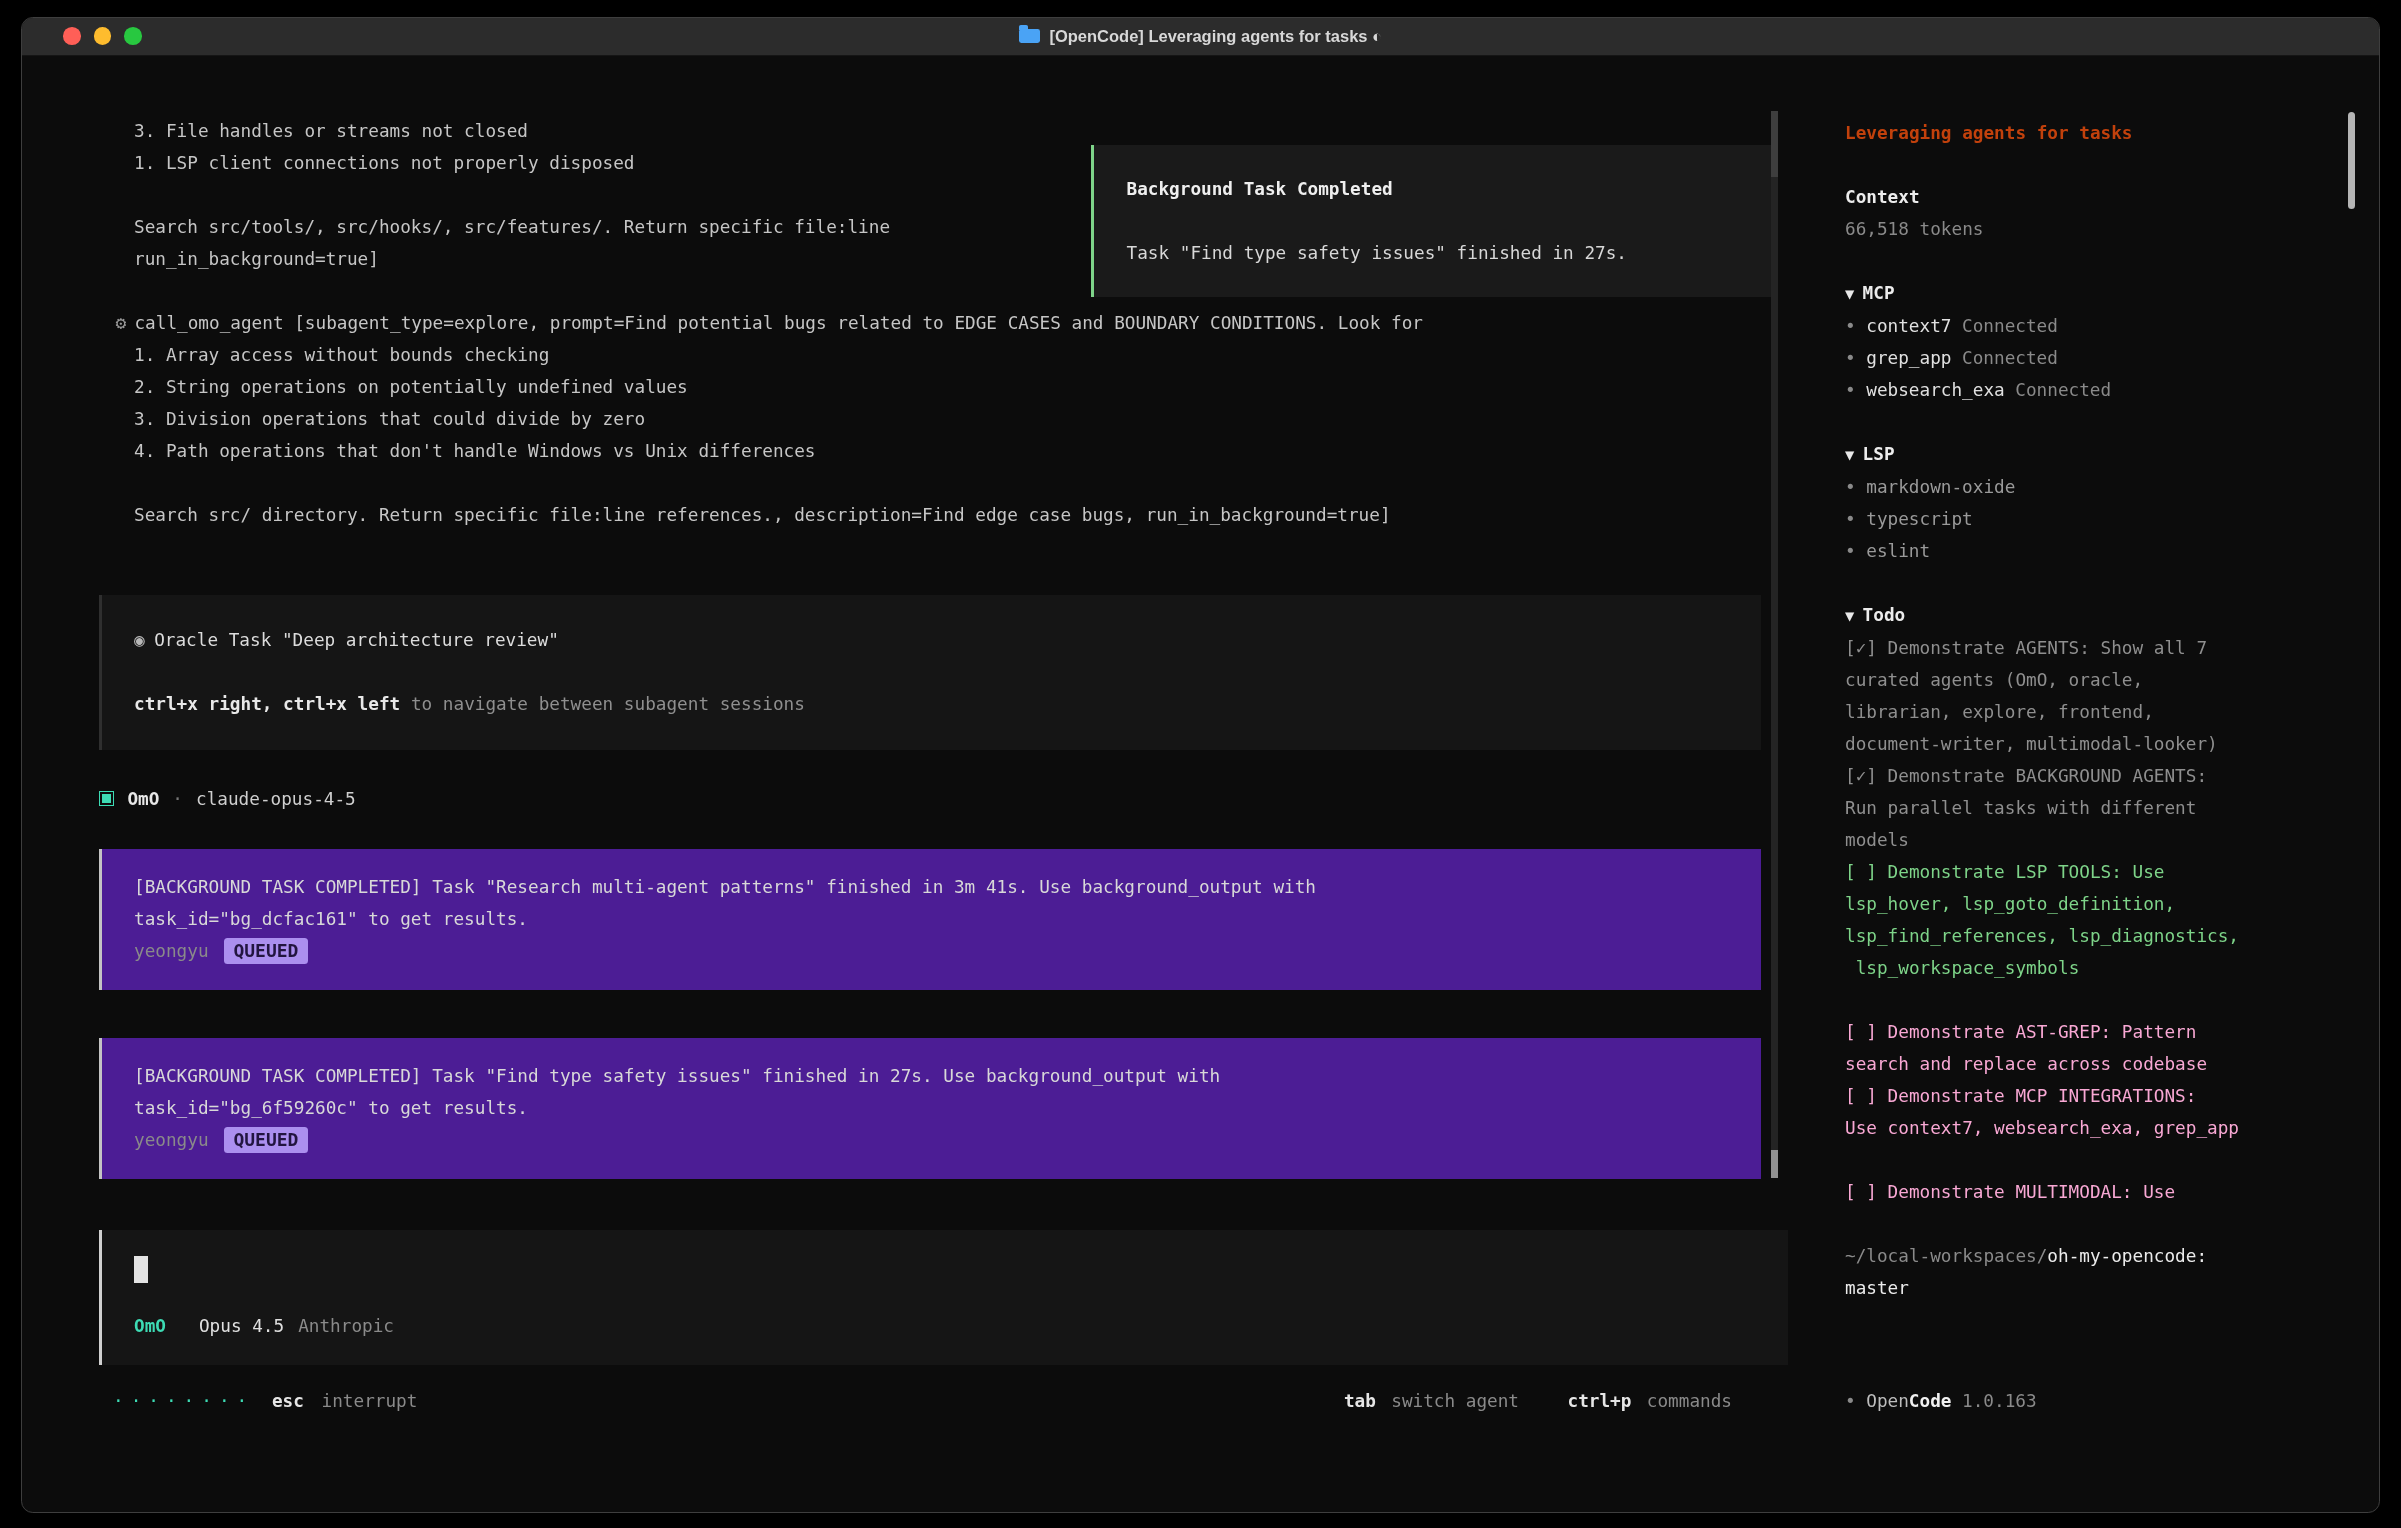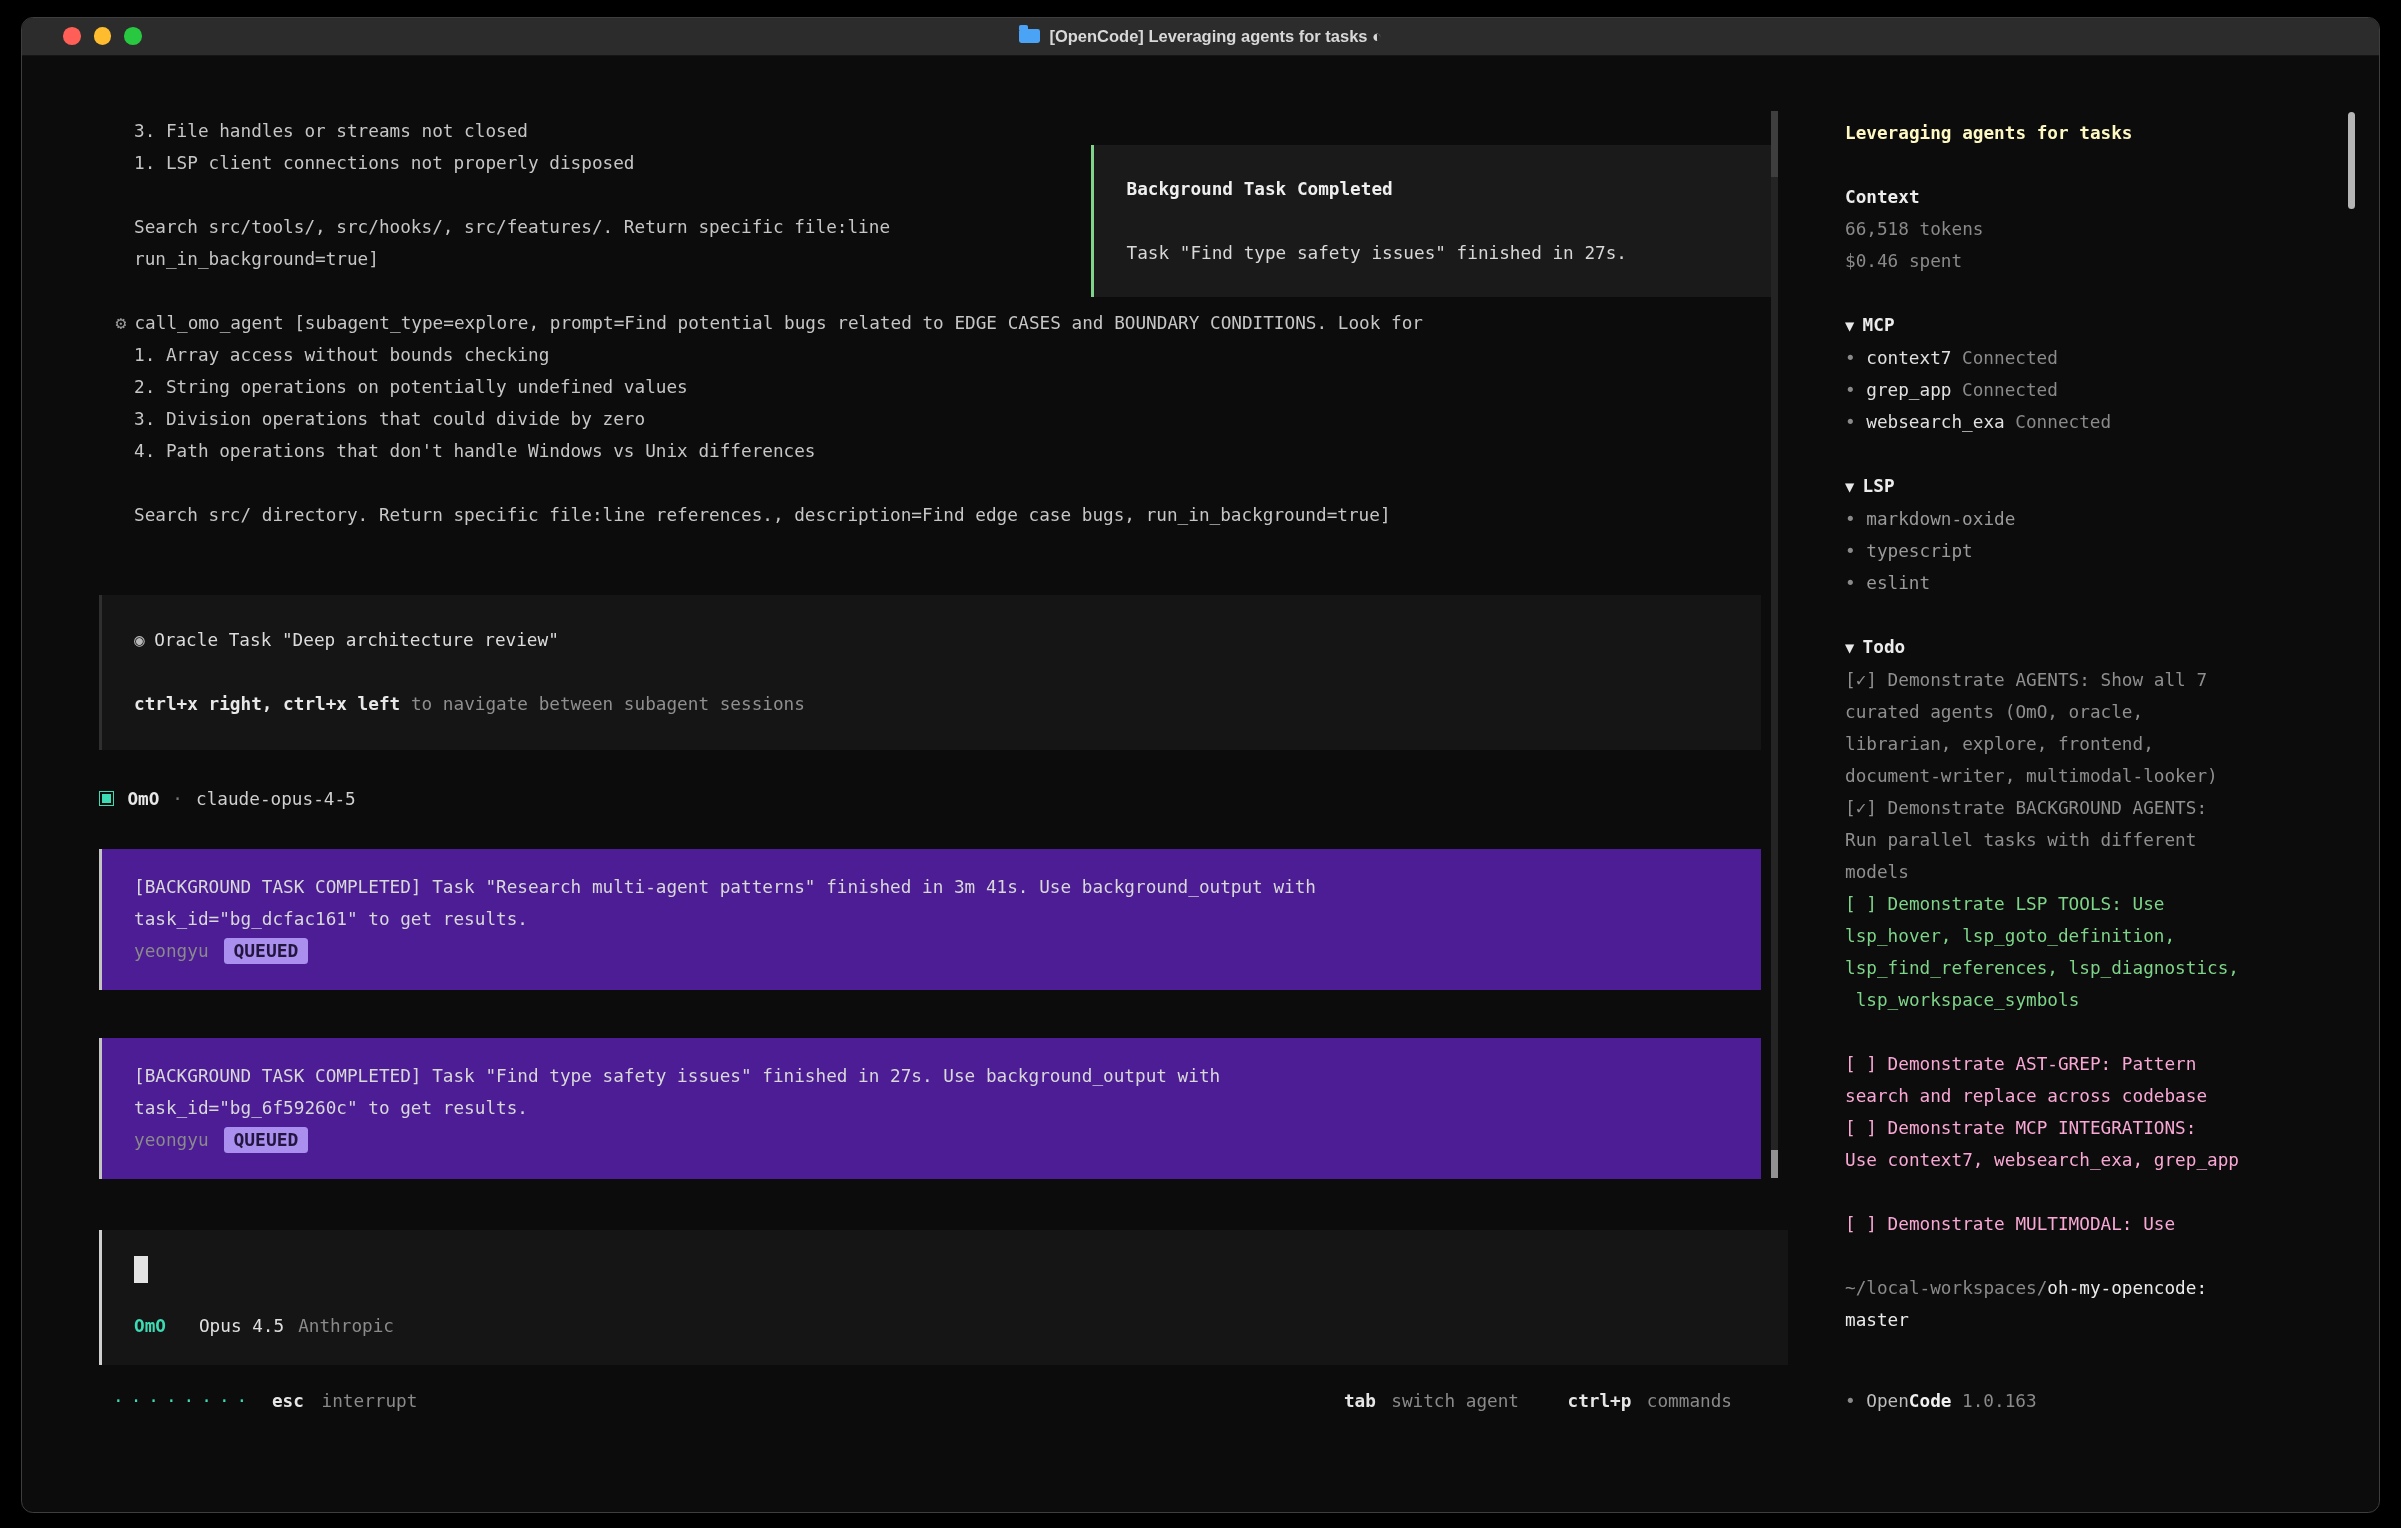--- a/index.html
+++ b/index.html
@@ -90,7 +90,7 @@
   
   .sidebar{flex:1;position:relative;padding:61px 71px 0 43px;display:flex;flex-direction:column;color:#c9c9c9;overflow:hidden;}
   .sb-line{min-height:32px;line-height:32px;}
-  .sb-title{font-weight:bold;color:#fef9c3;}
+  .sb-title{font-weight:bold;color:#c2410c;}
   .sb-gap{height:32px;flex:none;}
   .sb-head{font-weight:bold;color:#ececec;}
   .tri{color:#e8e8e8;font-size:15.4px;margin-right:8.3px;}

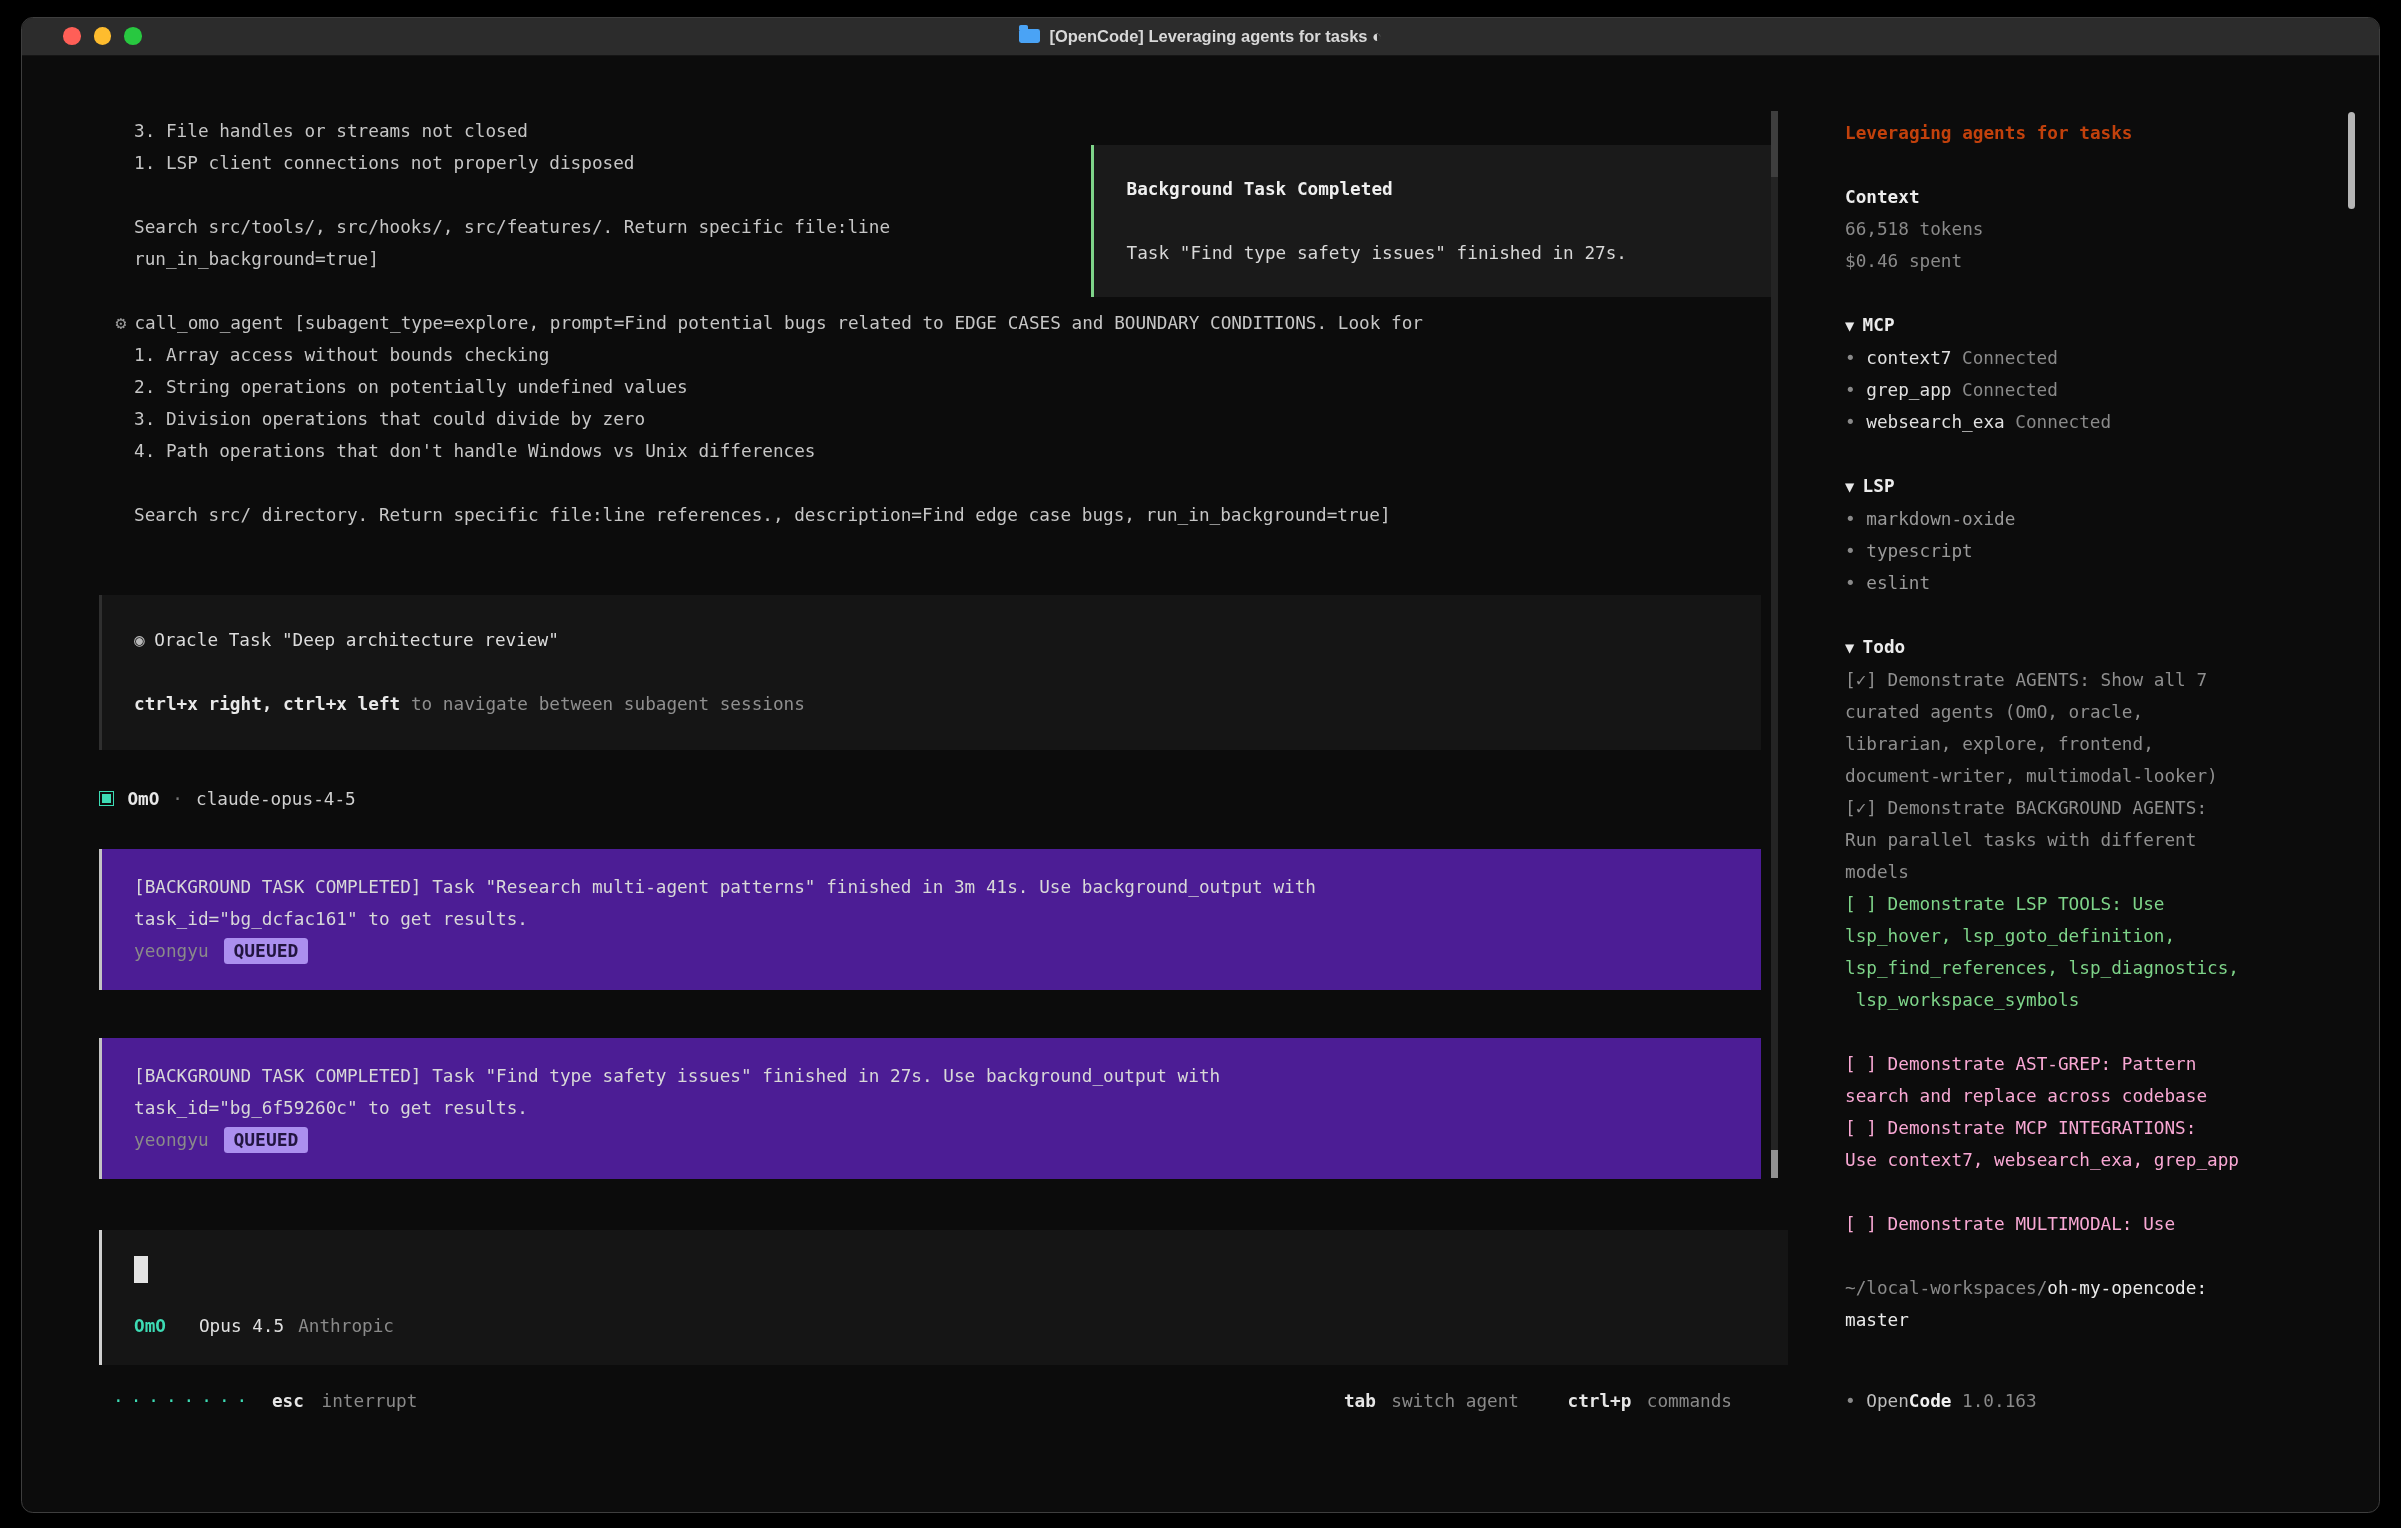--- a/index.html
+++ b/index.html
@@ -229,7 +229,6 @@
 
       <div class="sb-line sb-head">Context</div>
       <div class="sb-line klabel">66,518 tokens</div>
-      <div class="sb-line klabel">$0.46 spent</div>
       <div class="sb-gap"></div>
 
       <div class="sb-line sb-head"><span class="tri">▼</span><span>MCP</span></div>

